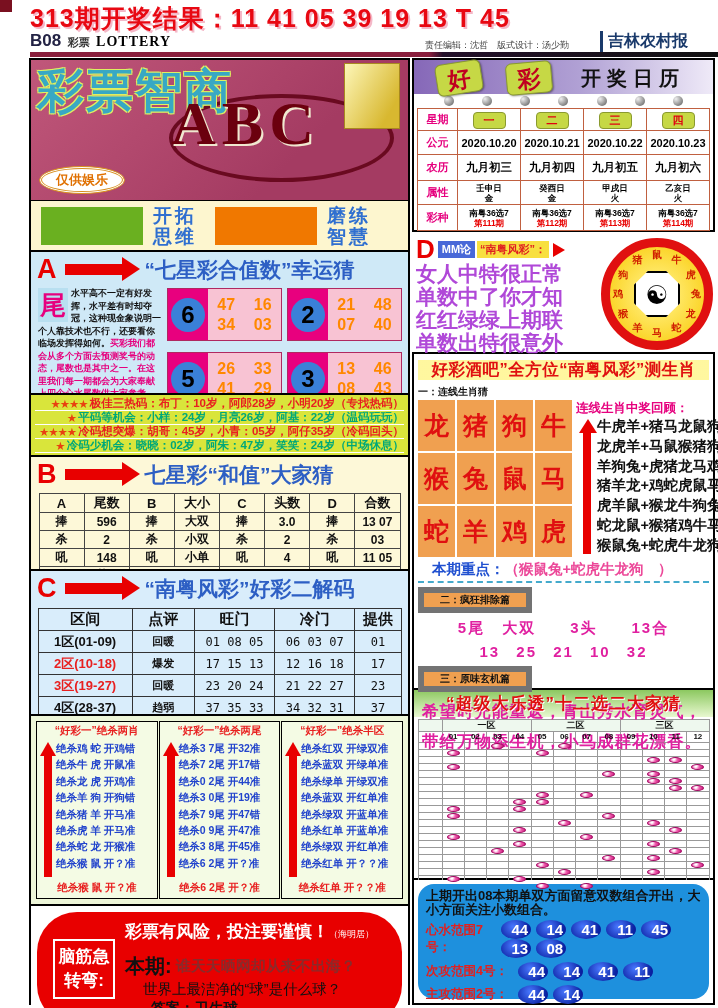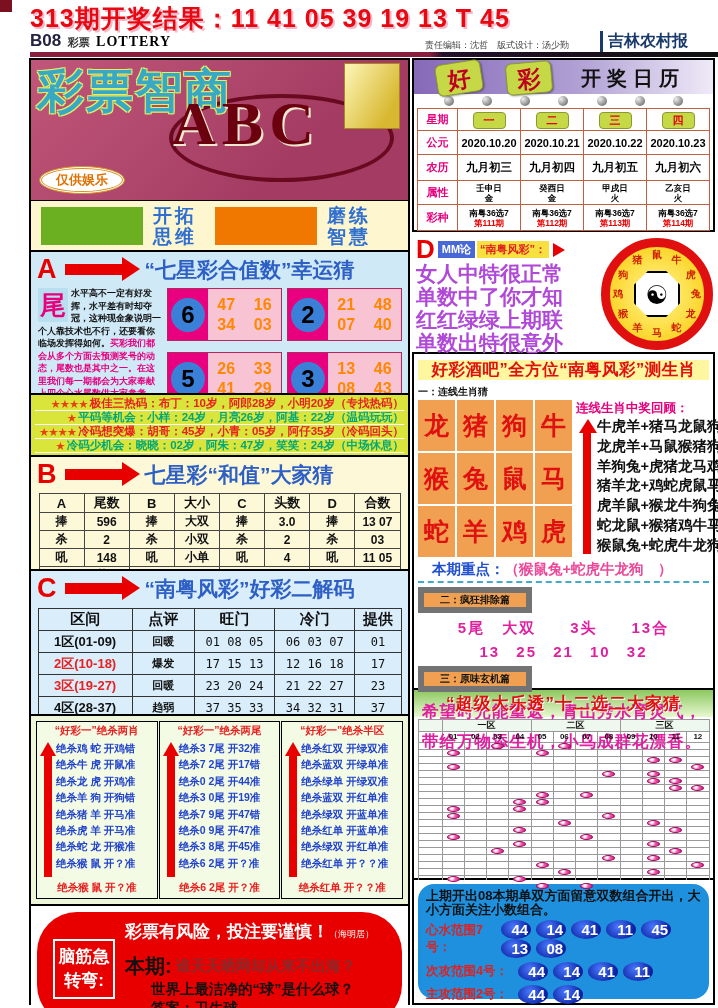--- a/index.html
+++ b/index.html
@@ -97,7 +97,7 @@
   .qline1 { display:flex; align-items:center; margin-top:10px; }
   .issue { color:#111; font-size:20px; font-weight:bold; margin-right:4px; }
   .qold { color:#8a2a2a; font-size:15px; font-weight:bold; }
-  .qnew { color:#111; font-size:14.5px; font-weight:bold; margin-left:26px; }
+  .qnew { color:#111; font-size:14.5px; font-weight:normal; margin-left:18px; }
   .ans { color:#111; font-size:14.5px; font-weight:bold; margin-left:26px; }
 
   

